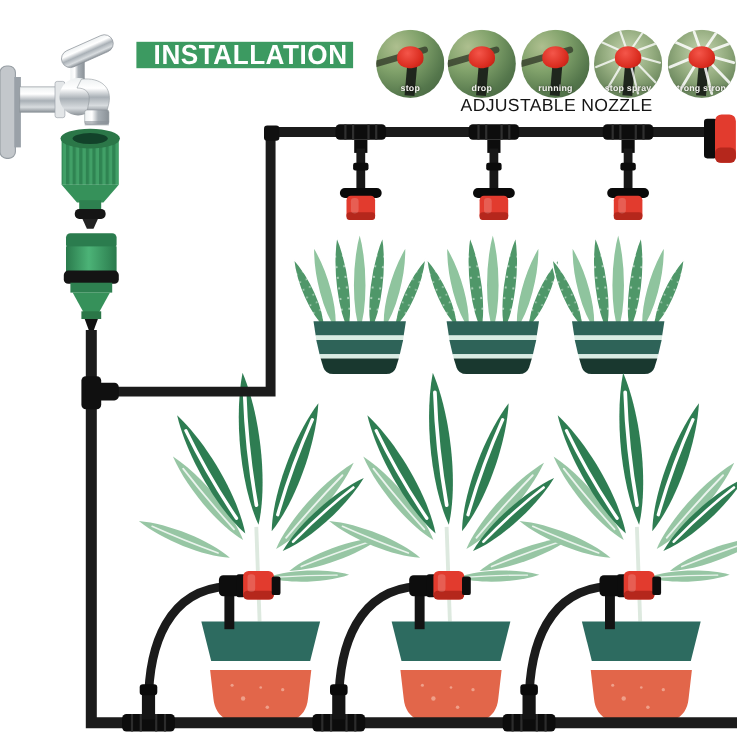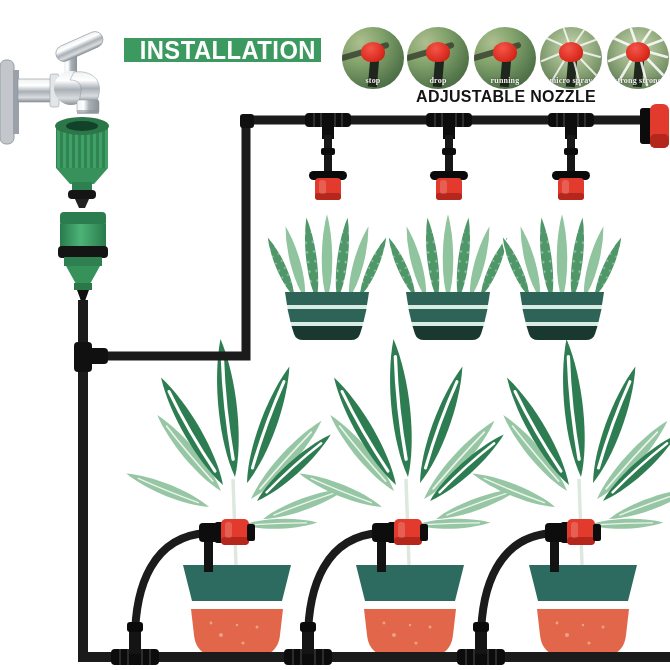--- a/index.html
+++ b/index.html
@@ -16,7 +16,7 @@
     color:#ffffff;font-weight:bold;font-size:25px;letter-spacing:0.5px;transform:scaleX(.95);
     white-space:nowrap;
   }
-  .gallery{position:absolute;left:0;top:0;width:670px;height:120px;z-index:3;font-family:Liberation Serif, serif;}
+  .gallery{position:absolute;left:0;top:0;width:670px;height:120px;z-index:3;}
   .circle{position:absolute;top:27px;width:62px;height:62px;border-radius:50%;overflow:hidden;}
   .cbg{position:absolute;inset:0;background:radial-gradient(circle at 30% 25%, #aebf8f 0%, #81a26b 35%, #55774c 70%, #405c3b 100%);}
   .spray .cbg{background:radial-gradient(circle at 50% 35%, #c9d8b4 0%, #93ab7e 45%, #5d7b52 85%);}

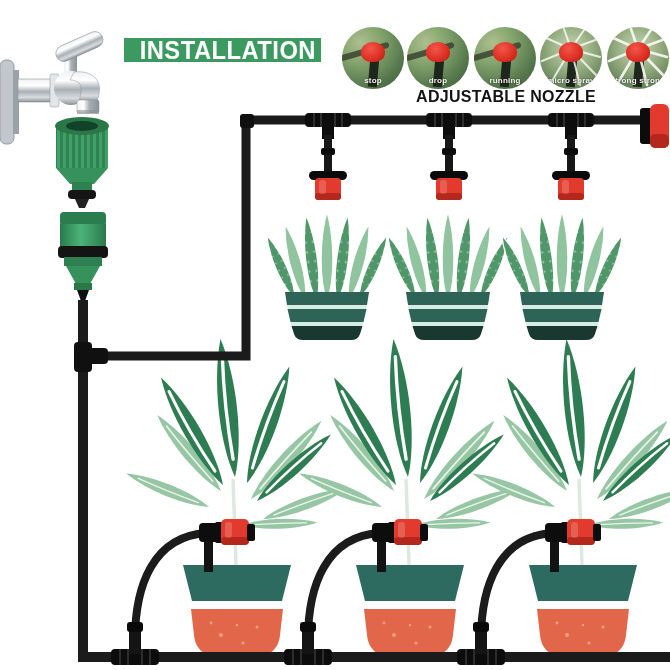--- a/index.html
+++ b/index.html
@@ -248,7 +248,7 @@
         </g>
       </svg>
       <div class="cnozzle"></div>
-      <div class="clabel">micro spray</div>
+      <div class="clabel">stop spray</div>
     </div>
 
     <div class="circle spray" style="left:607px">

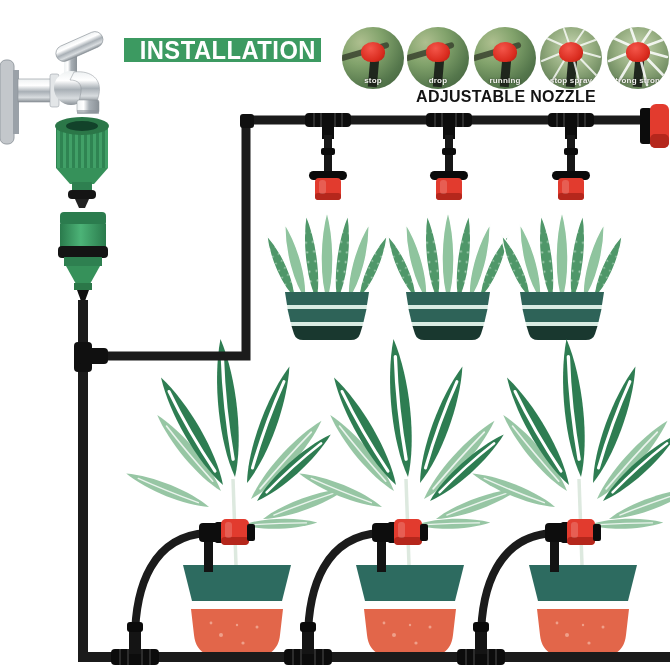--- a/index.html
+++ b/index.html
@@ -28,7 +28,7 @@
   .clabel{position:absolute;bottom:4px;left:0;width:100%;text-align:center;font-size:8px;font-weight:bold;
     color:#f2f2ee;text-shadow:0 0 2px rgba(0,0,0,.6);letter-spacing:.2px;white-space:nowrap;}
   .caption{position:absolute;left:375px;top:88px;width:262px;text-align:center;z-index:3;
-    font-size:16px;font-weight:bold;color:#141414;letter-spacing:.3px;white-space:nowrap;}
+    font-size:16px;font-weight:normal;color:#141414;letter-spacing:.3px;white-space:nowrap;}
 </style>
 </head>
 <body>

